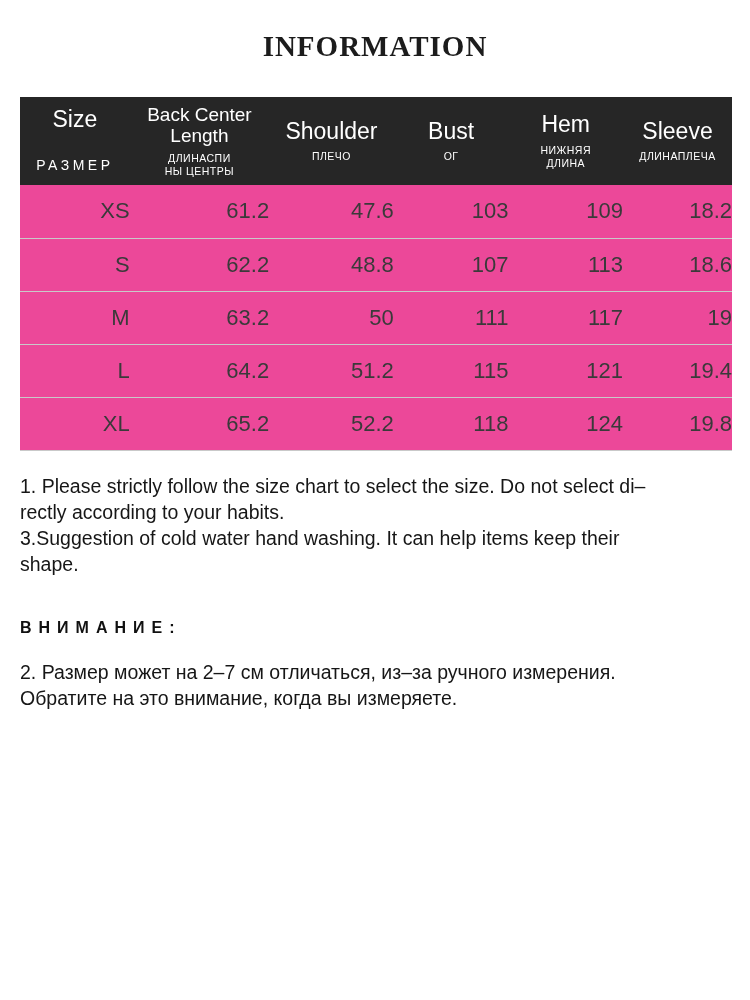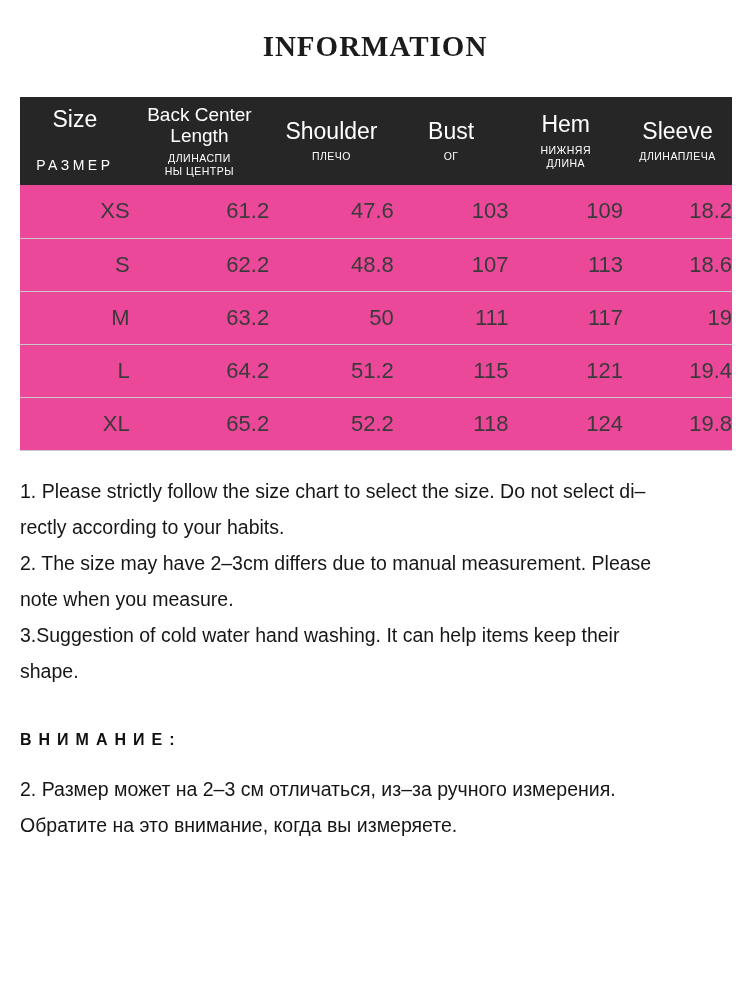--- a/index.html
+++ b/index.html
@@ -73,7 +73,7 @@
   .para-block { margin-top: 22px; }
   .para {
     font-size: 19.5px;
-    line-height: 36px;
+    line-height: 26px;
     white-space: pre-line;
     color: #161616;
   }

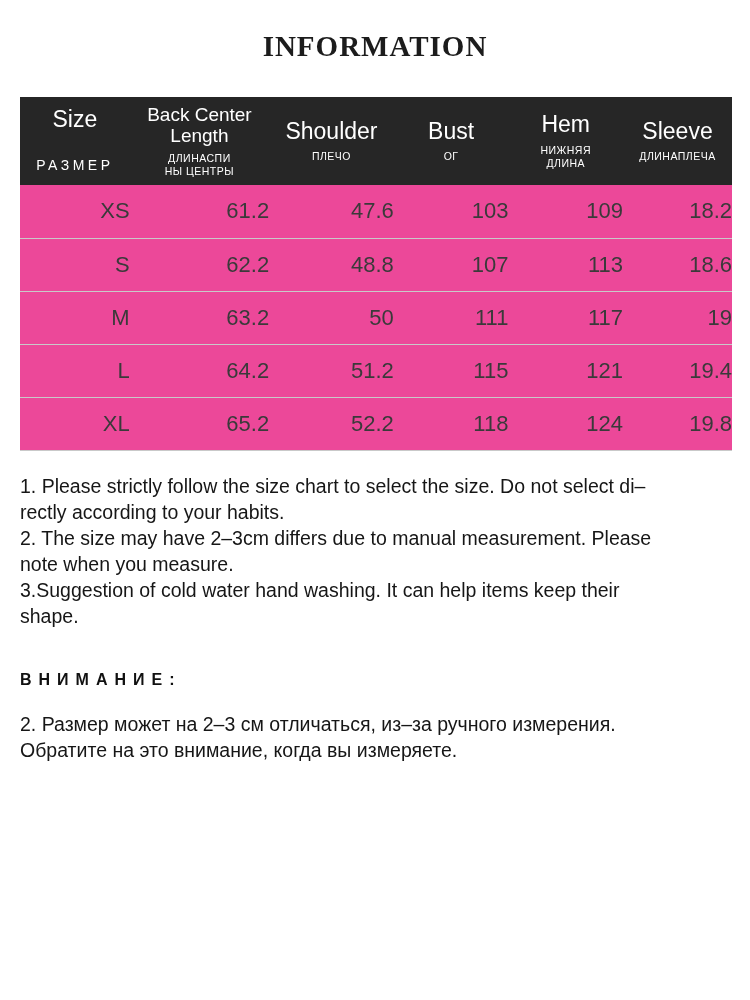--- a/index.html
+++ b/index.html
@@ -179,8 +179,6 @@
   <div class="para-block">
     <div class="para">1. Please strictly follow the size chart  to select the size. Do not select di–
 rectly according to your habits.</div>
-    <div class="para">2. The size may have 2–3cm differs due to manual measurement. Please
-note when you measure.</div>
     <div class="para">3.Suggestion of cold water hand washing. It can help items keep their
 shape.</div>
   </div>

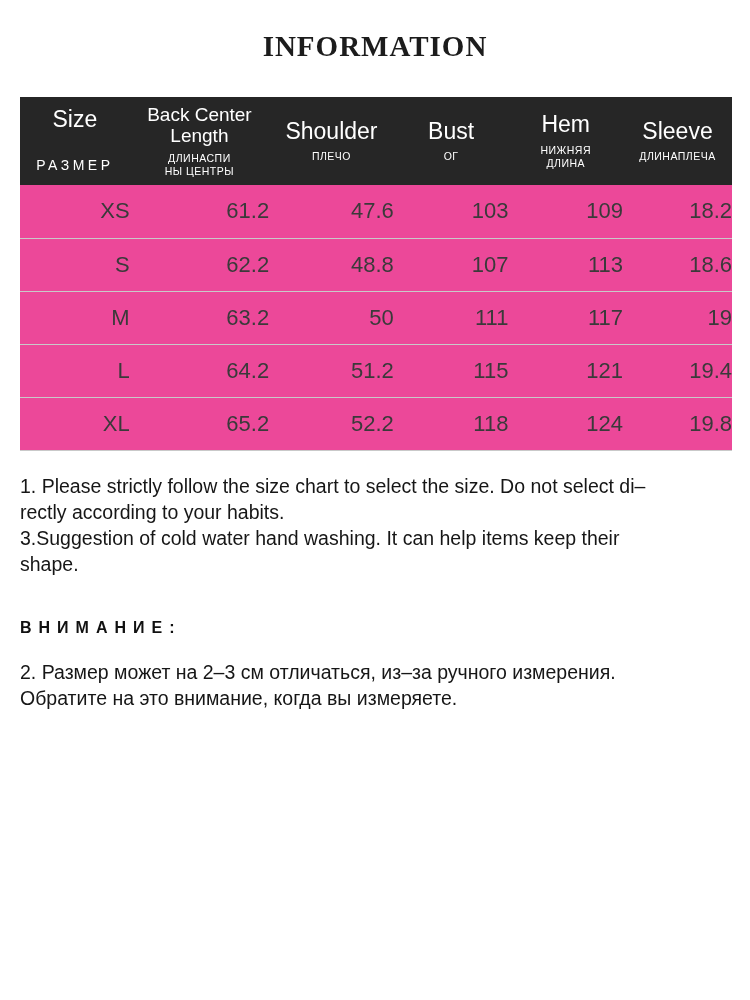--- a/index.html
+++ b/index.html
@@ -185,7 +185,7 @@
 
   <div class="attention-heading">ВНИМАНИЕ:</div>
   <div class="para-block">
-    <div class="para">2. Размер может на 2–3 см отличаться, из–за ручного измерения.
+    <div class="para">2. Размер может на 2–7 см отличаться, из–за ручного измерения.
 Обратите на это внимание, когда вы измеряете.</div>
   </div>
 

